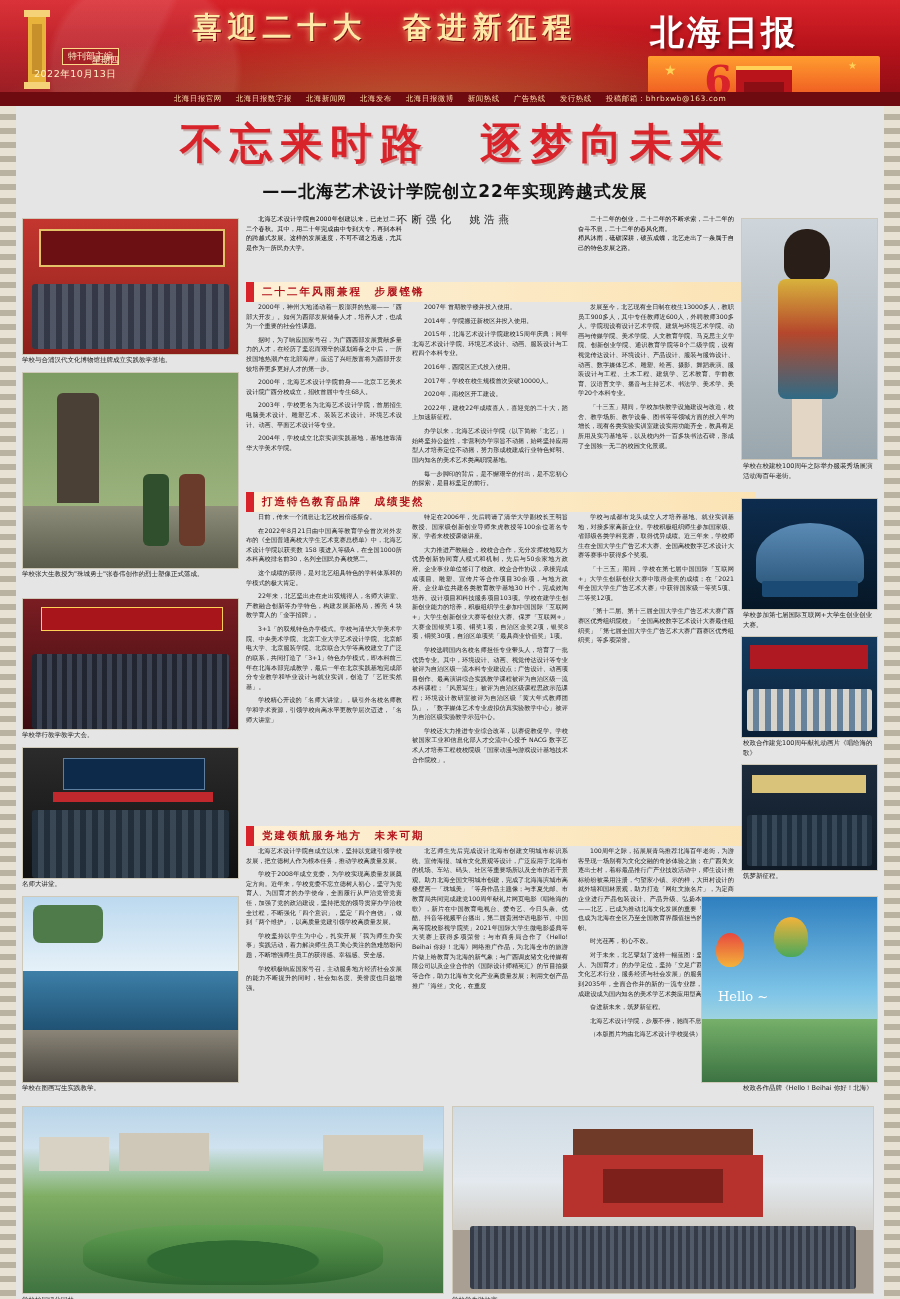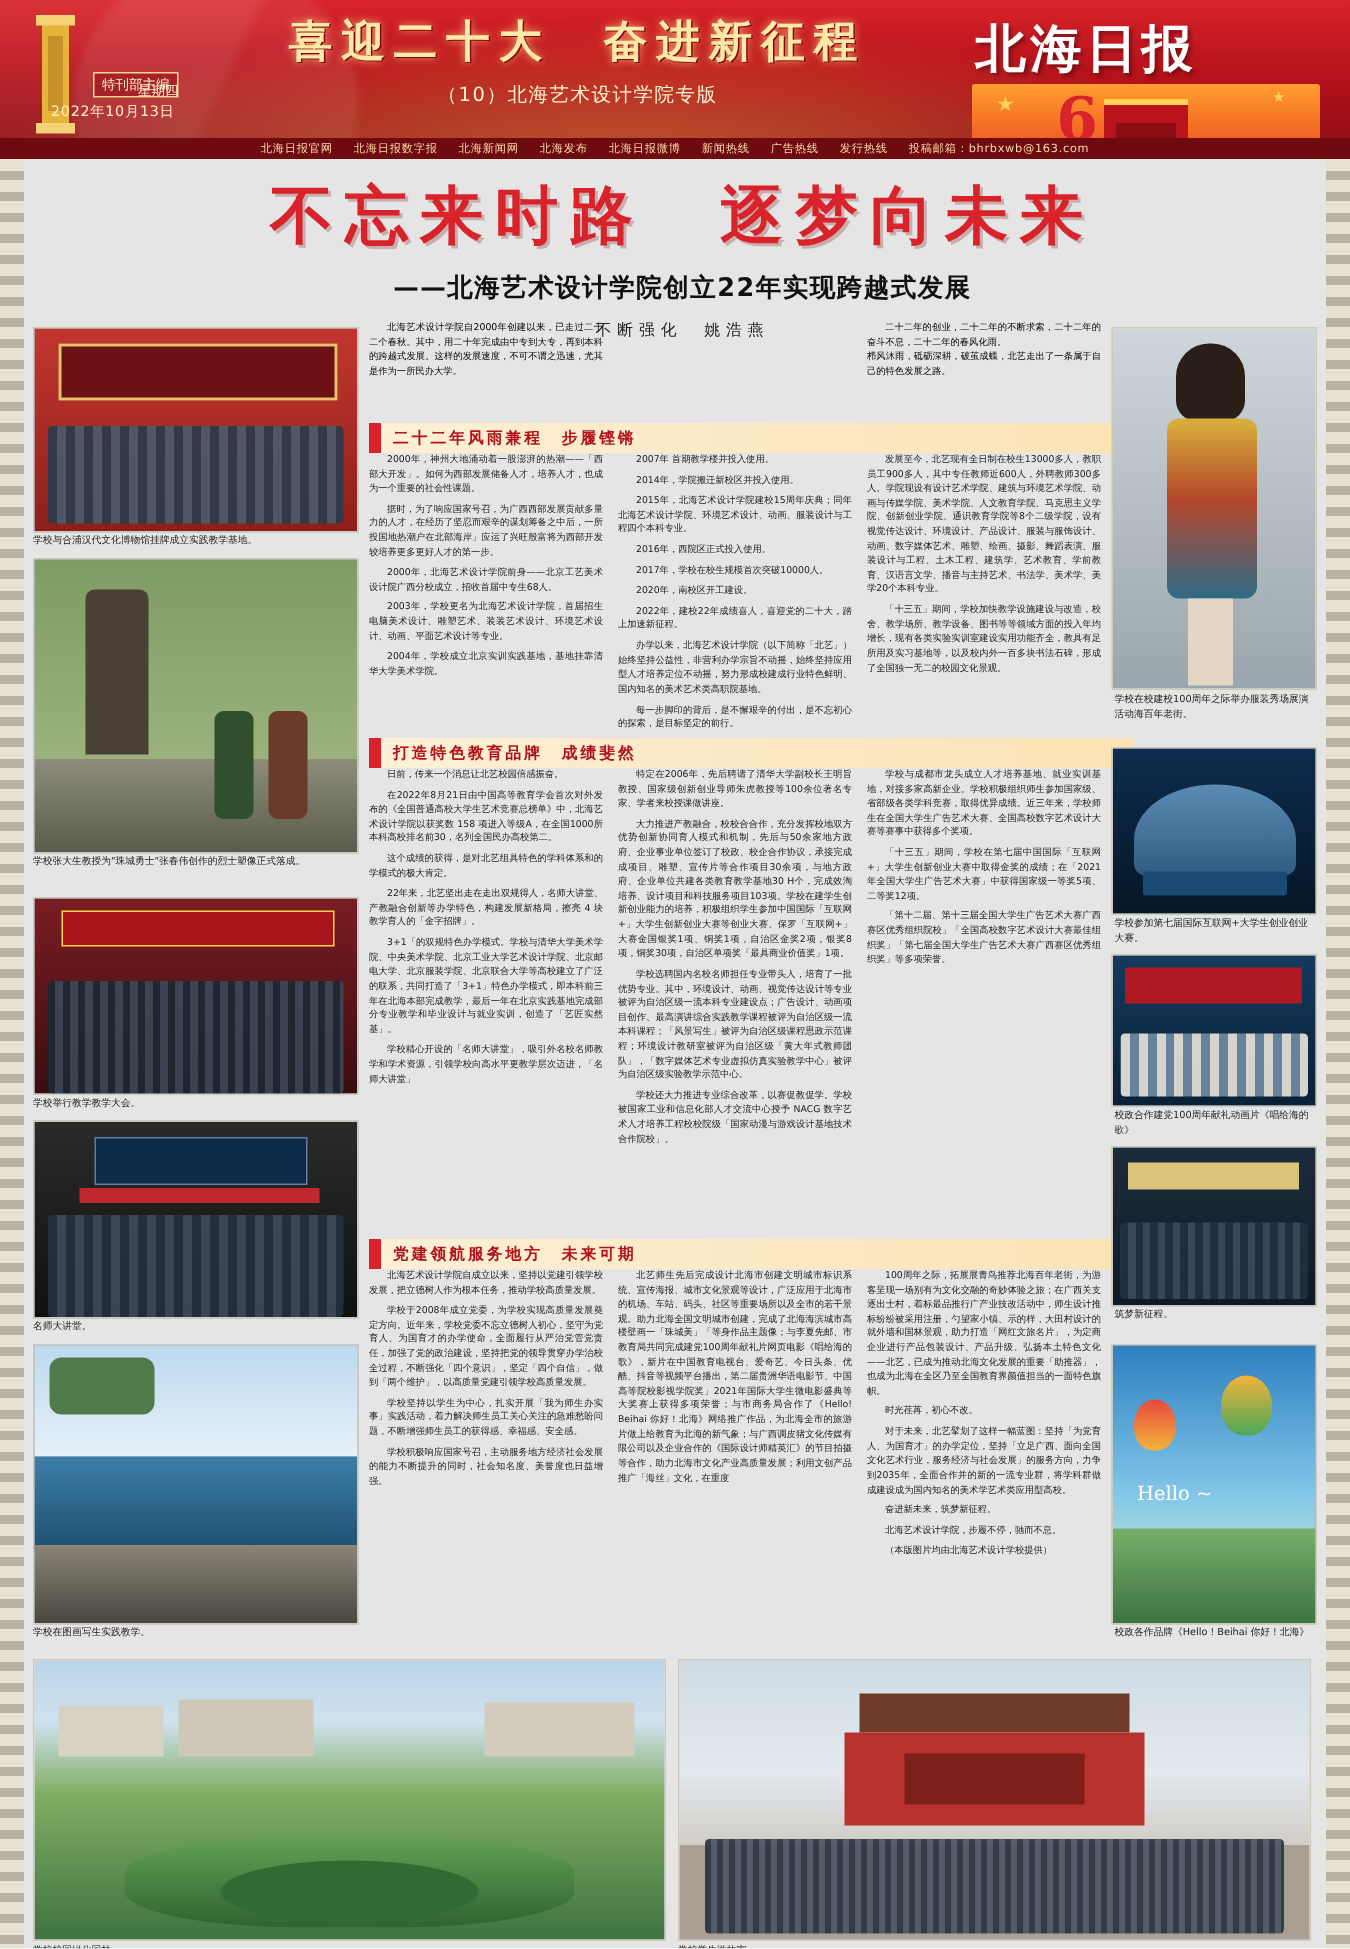--- a/index.html
+++ b/index.html
@@ -212,7 +212,6 @@
 
     <div class="mh-center">
       <div class="mh-title">喜迎二十大　奋进新征程</div>
-      <div class="mh-sub">（10）北海艺术设计学院专版</div>
     </div>
 
     <div class="mh-logo">北海日报</div>

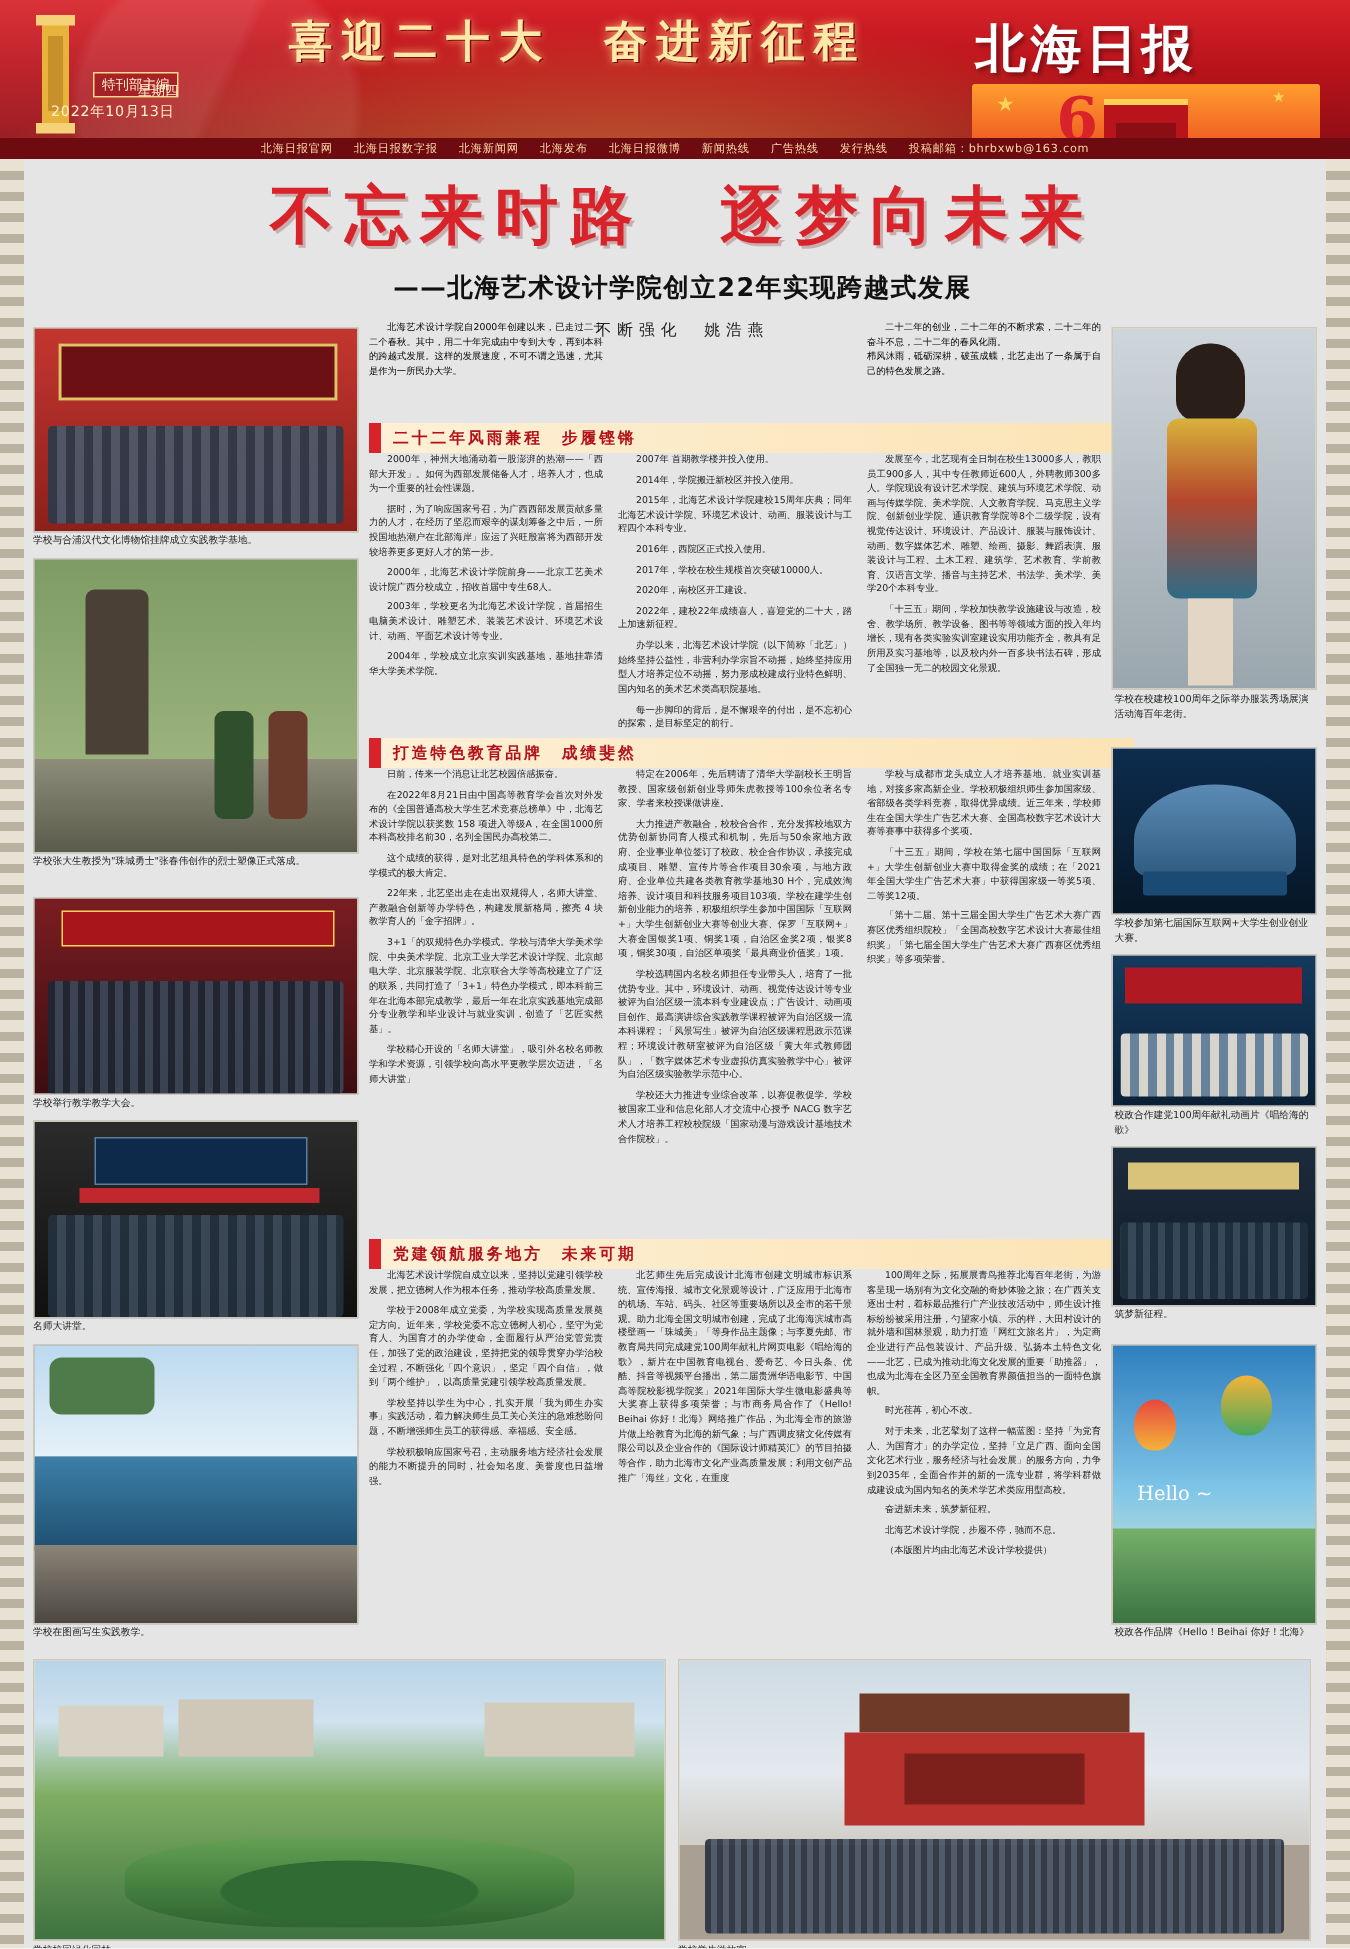--- a/index.html
+++ b/index.html
@@ -416,7 +416,7 @@
     </div>
     <div class="cap-free" style="right:22px; top:766px; width:135px;">筑梦新征程。</div>
 
-    <div class="photo" style="right:22px; top:790px; width:135px; height:185px;">
+    <div class="photo" style="right:22px; top:790px; width:135px; height:185px;padding-left:40px;">
       <div class="ph-inner">
         <div style="position:absolute; inset:0; background:linear-gradient(180deg,#2f7fbf 0%,#7fc5e8 52%,#e9f3cf 100%);"></div>
         <div class="balloon" style="left:14px; top:36px; width:28px; height:34px; background:linear-gradient(180deg,#e8483f 0%,#f3b33a 100%);"></div>

